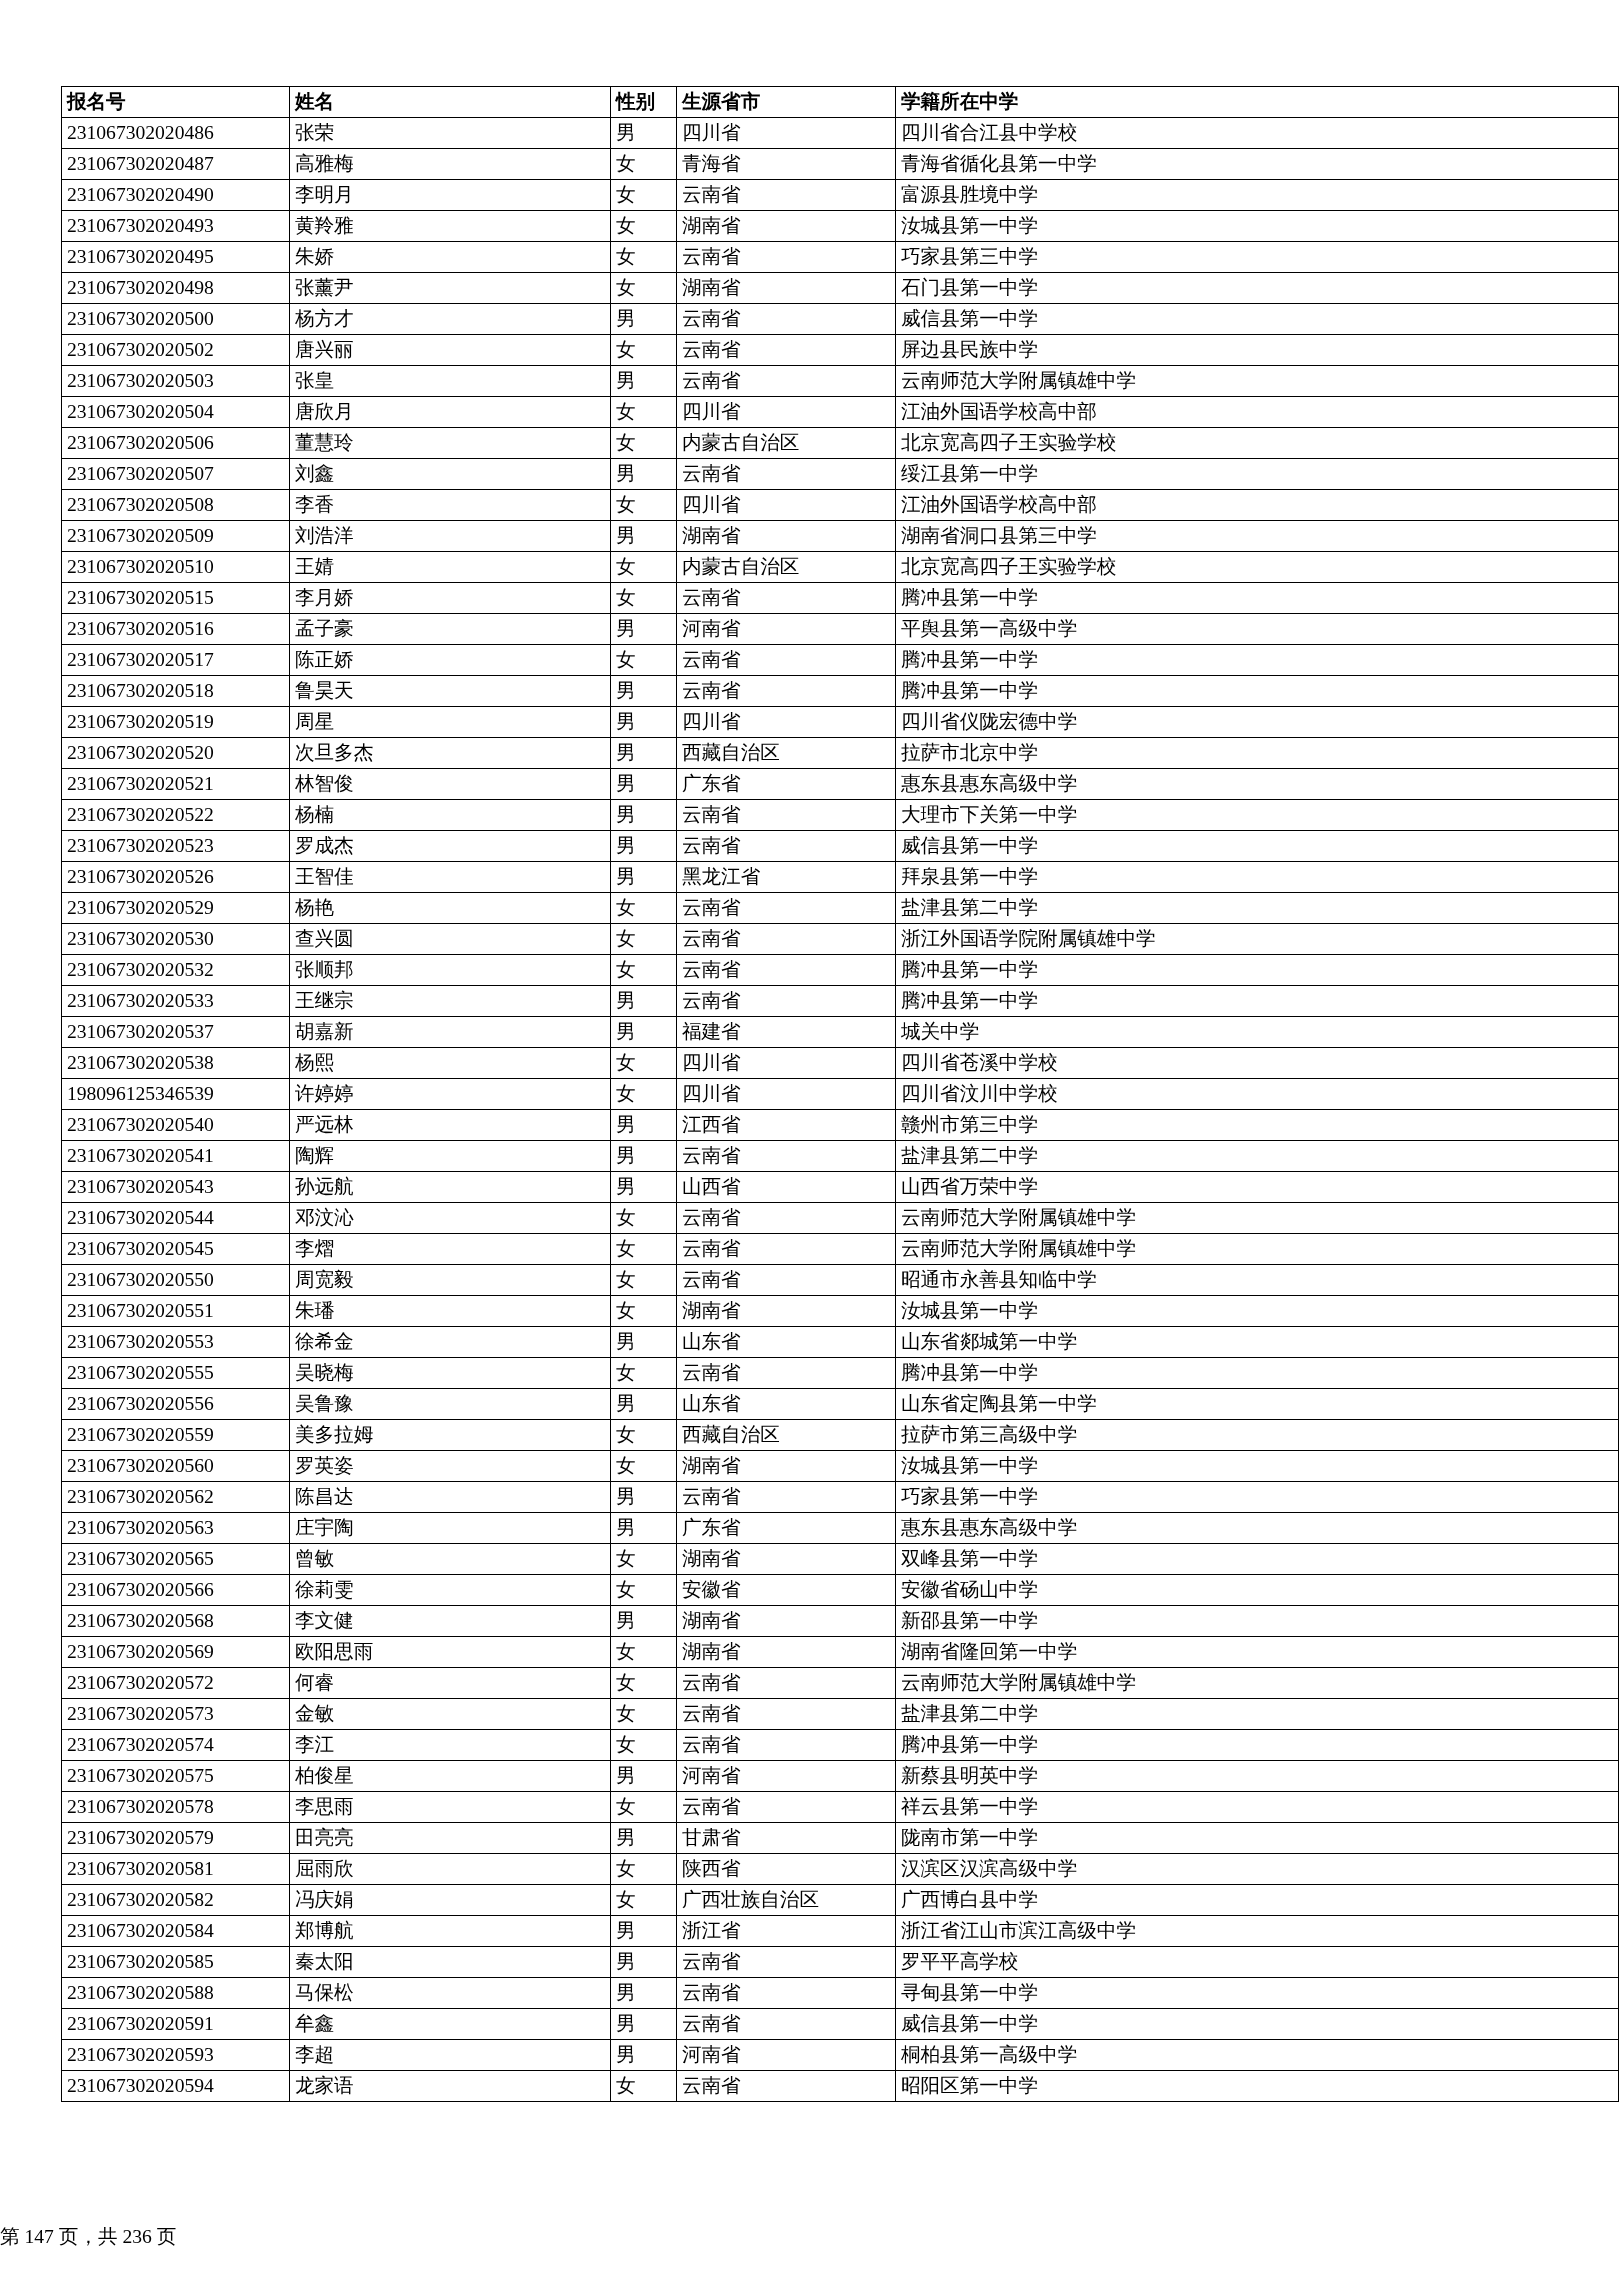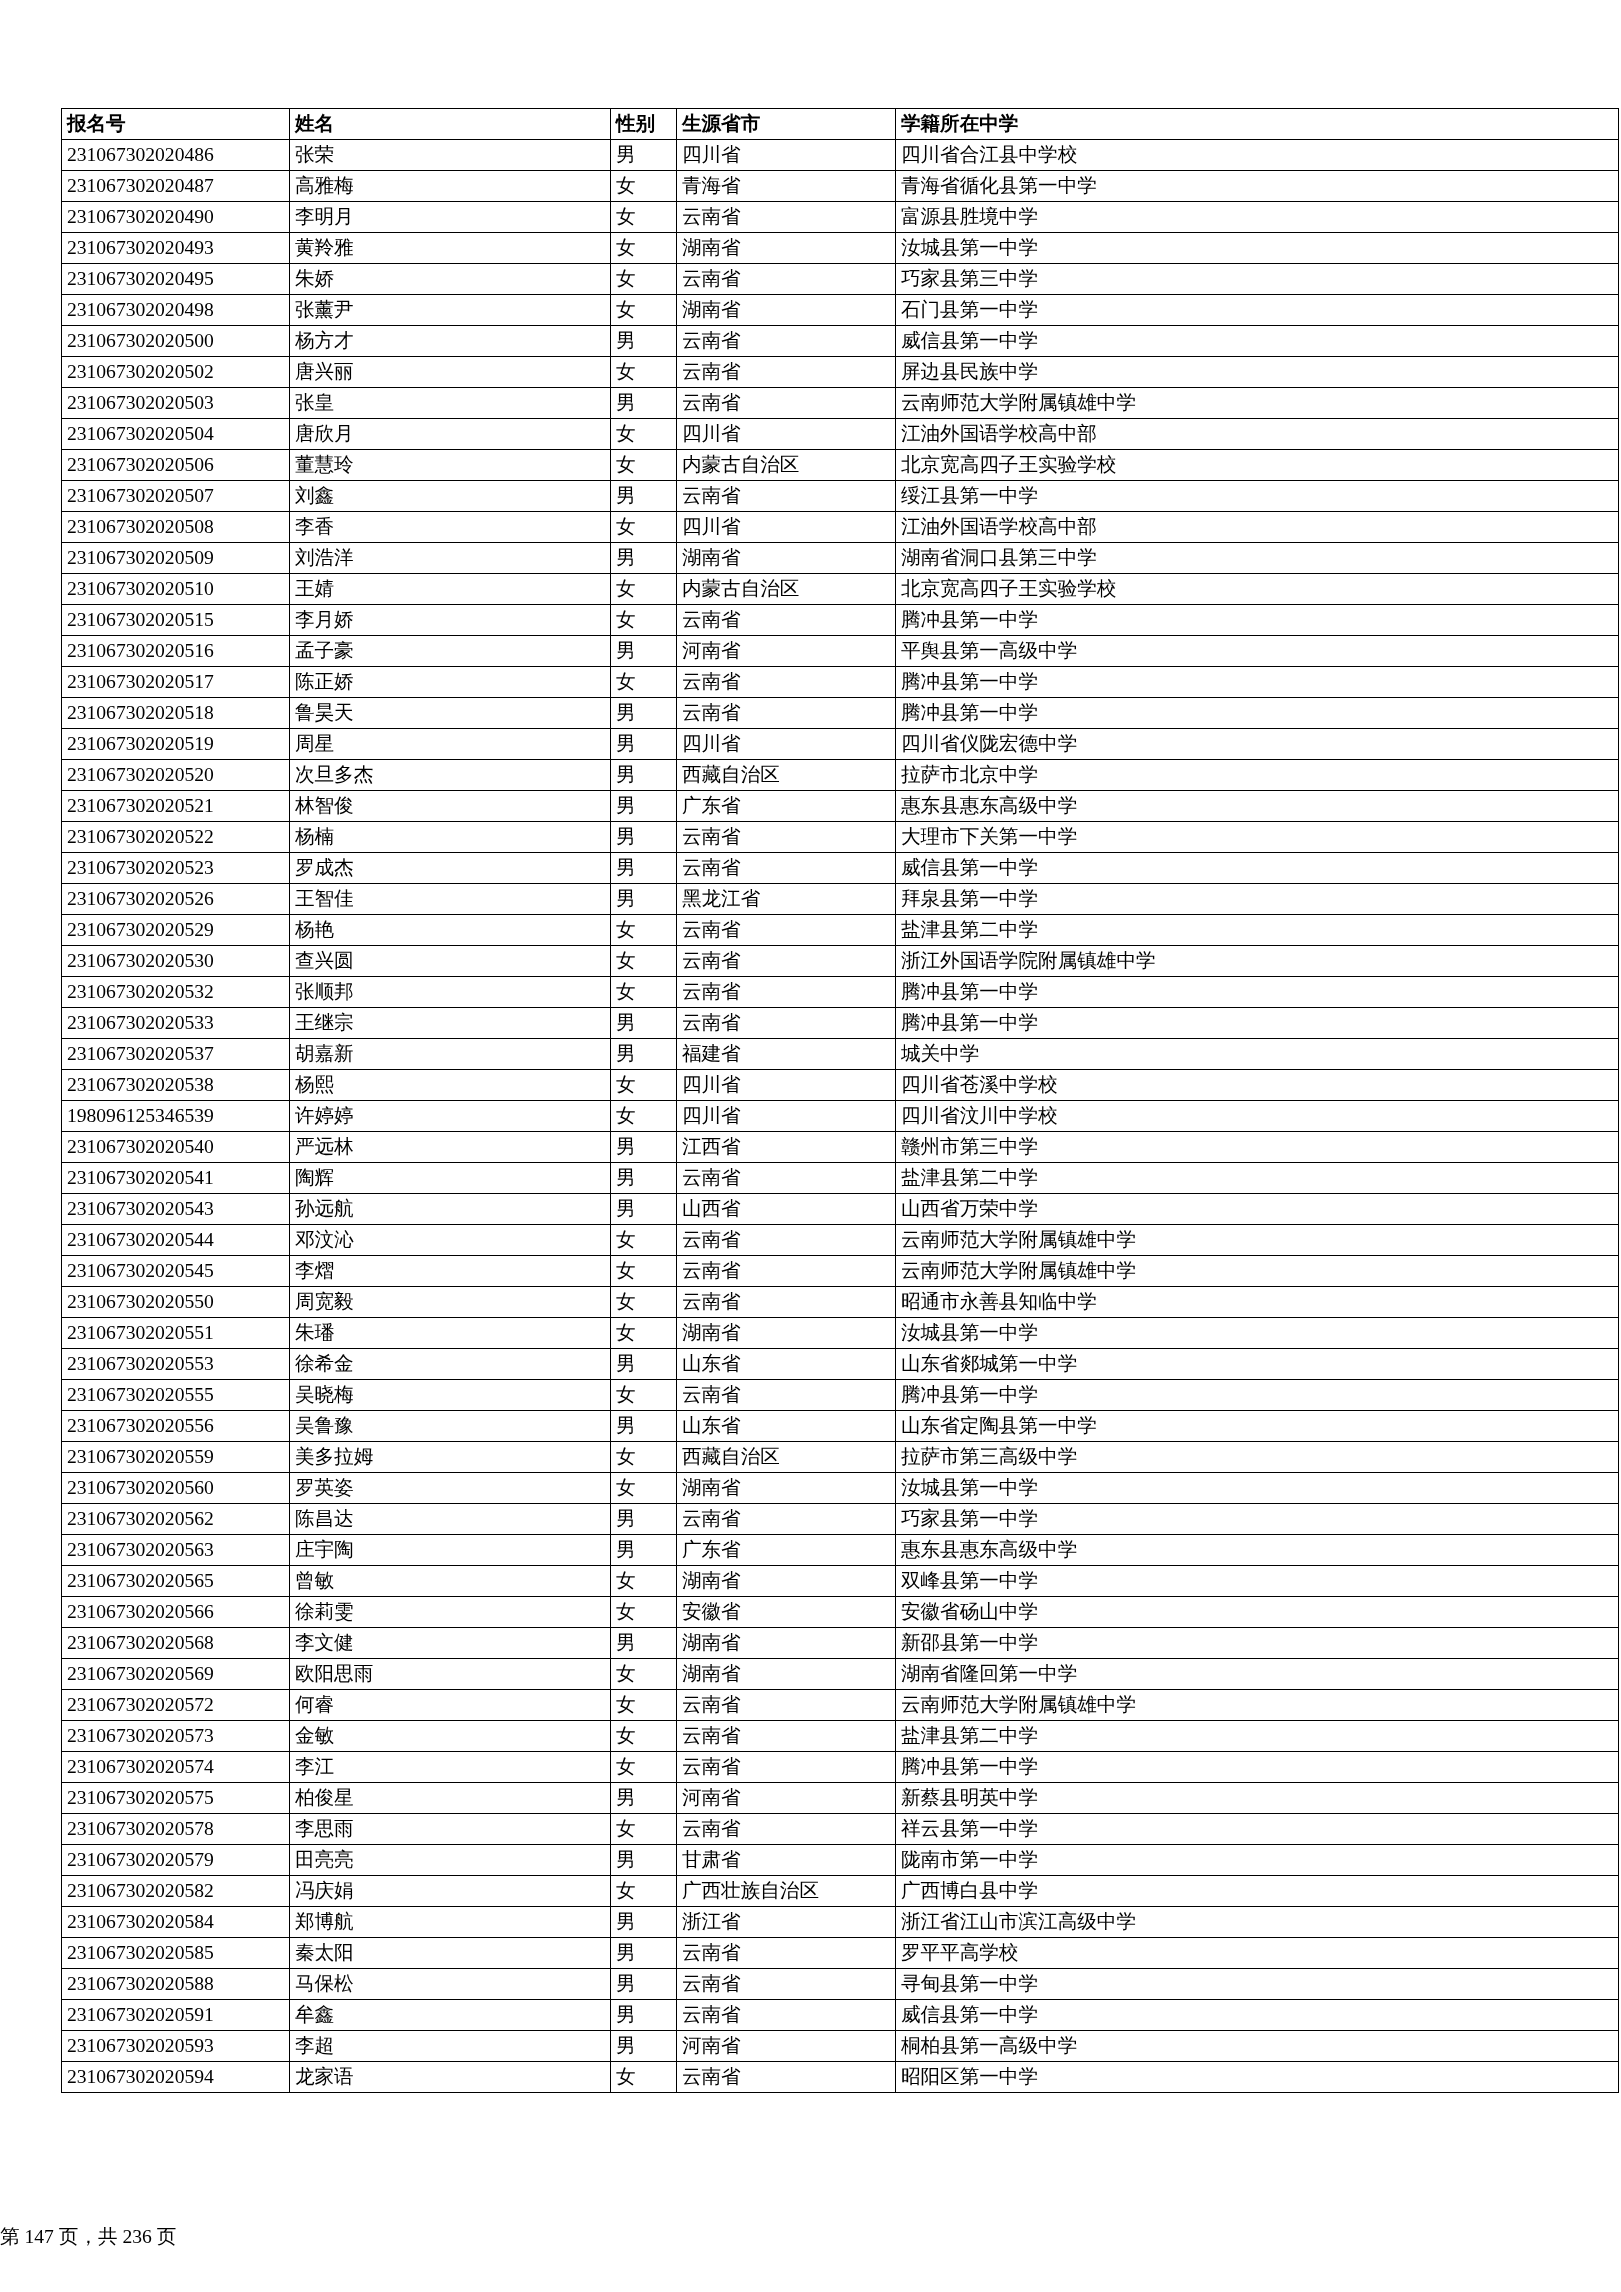--- a/index.html
+++ b/index.html
@@ -17,7 +17,7 @@
   .table-wrap {
     position: absolute;
     left: 61px;
-    top: 108px;
+    top: 86px;
   }
   table.student-table {
     border-collapse: collapse;

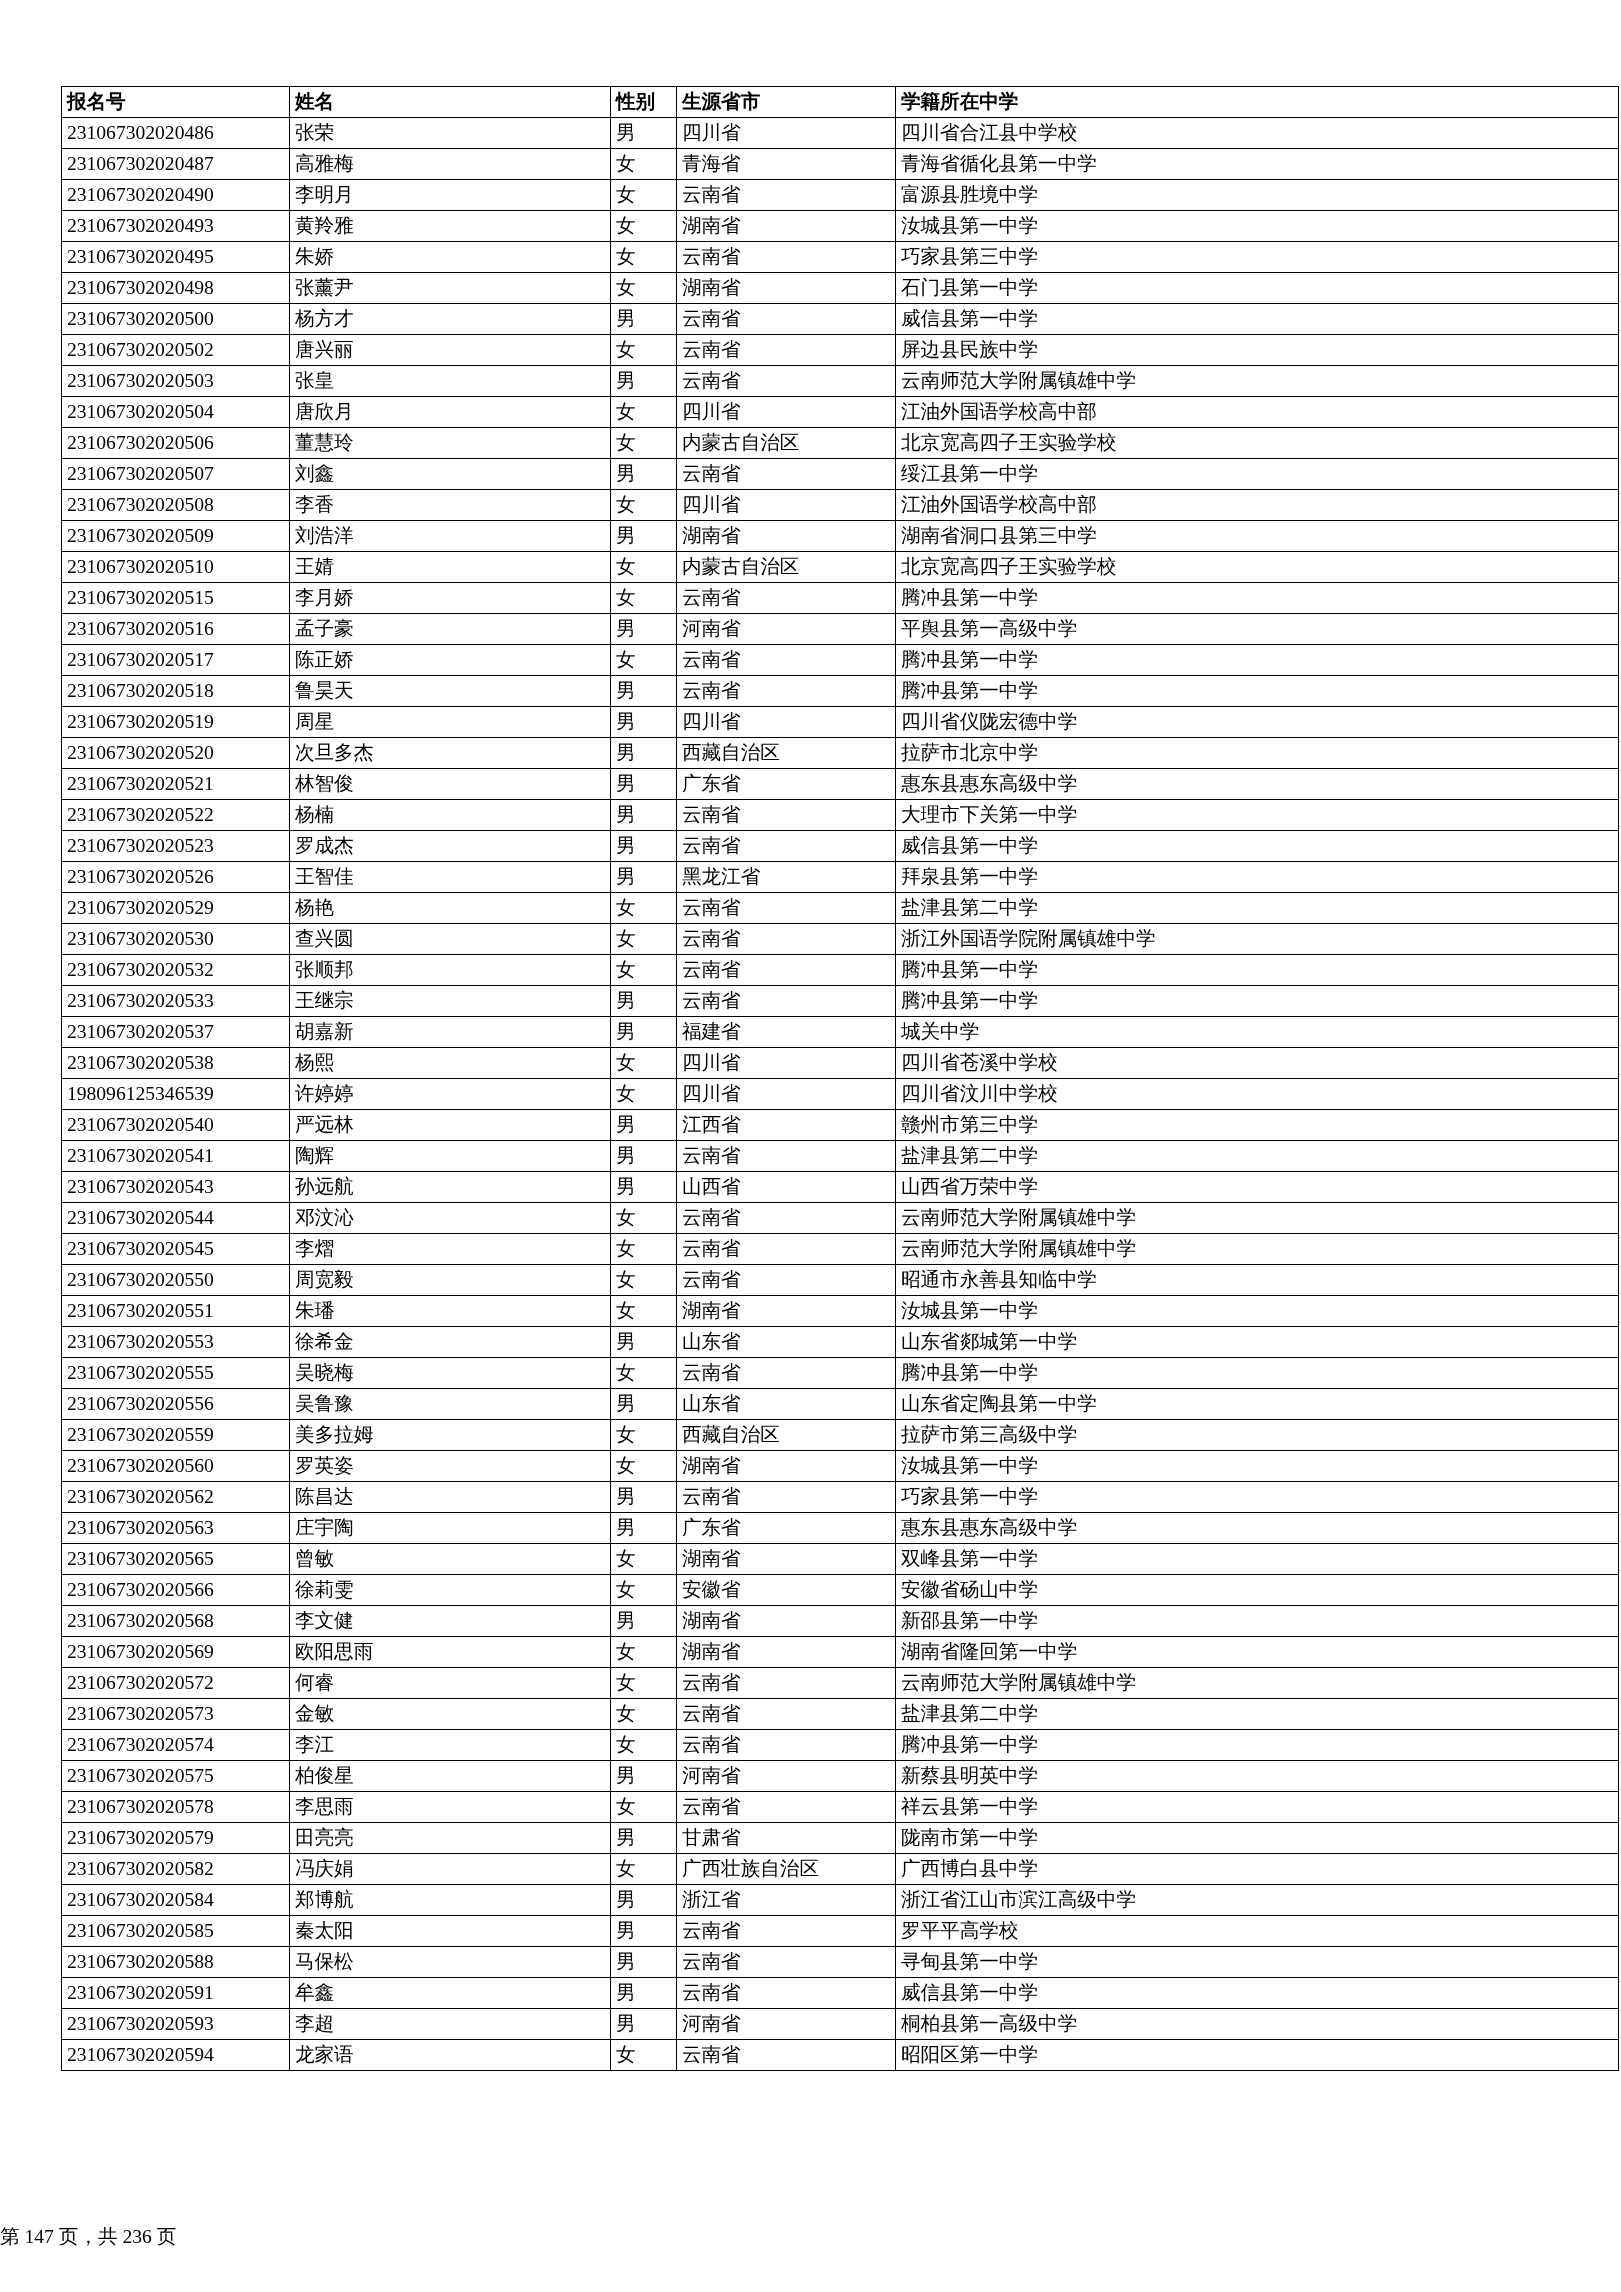--- a/index.html
+++ b/index.html
@@ -467,6 +467,13 @@
           <td>陇南市第一中学</td>
         </tr>
         <tr>
+          <td>231067302020581</td>
+          <td>屈雨欣</td>
+          <td>女</td>
+          <td>陕西省</td>
+          <td>汉滨区汉滨高级中学</td>
+        </tr>
+        <tr>
           <td>231067302020582</td>
           <td>冯庆娟</td>
           <td>女</td>

